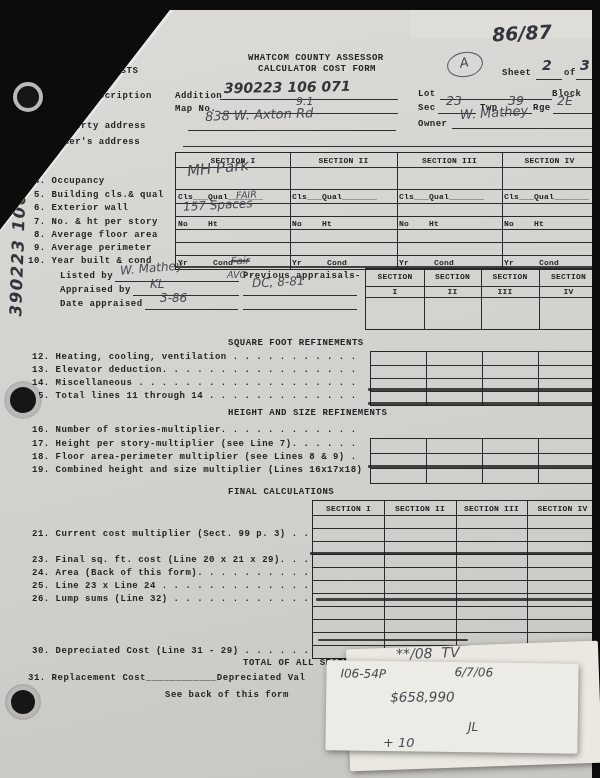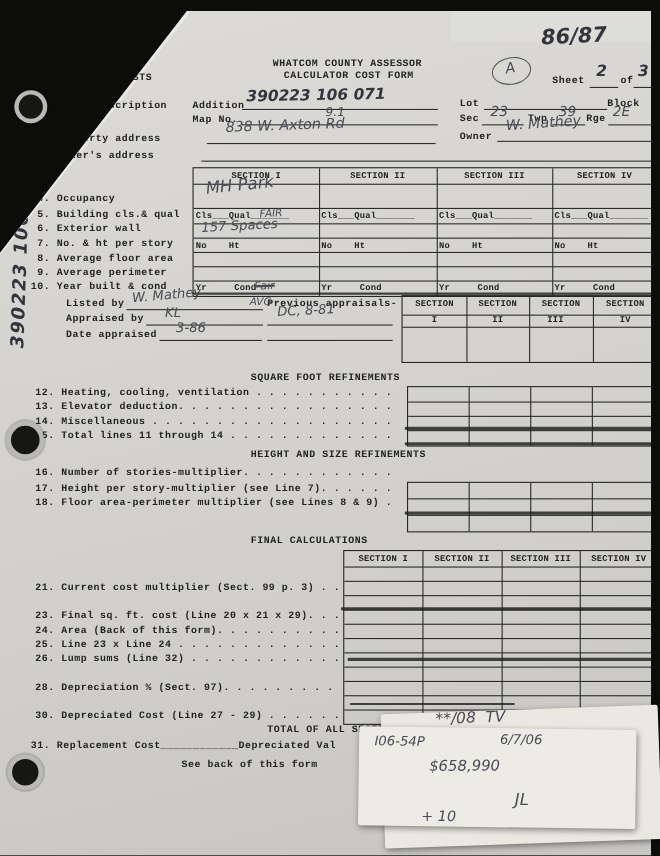--- a/index.html
+++ b/index.html
@@ -180,6 +180,7 @@
     <div class="t" style="left:32px;top:425px">16. Number of stories-multiplier. . . . . . . . . . . .</div>
     <div class="t" style="left:32px;top:439px">17. Height per story-multiplier (see Line 7). . . . . .</div>
     <div class="t" style="left:32px;top:452px">18. Floor area-perimeter multiplier (see Lines 8 &amp; 9) .</div>
+    <div class="t" style="left:32px;top:465px">19. Combined height and size multiplier (Lines 16x17x18)</div>
     <div class="tbl" style="left:370px;top:438px;width:227px;height:44px">
       <div class="vln" style="left:55px"></div>
       <div class="vln" style="left:111px"></div>

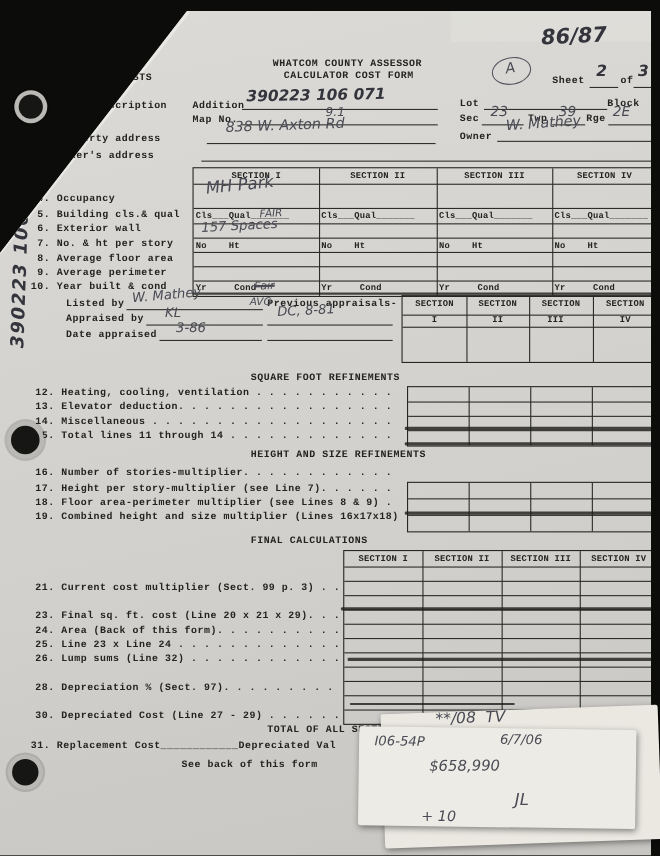--- a/index.html
+++ b/index.html
@@ -216,7 +216,6 @@
     <div class="t" style="left:32px;top:568px">24. Area (Back of this form). . . . . . . . . .</div>
     <div class="t" style="left:32px;top:581px">25. Line 23 x Line 24 . . . . . . . . . . . . .</div>
     <div class="t" style="left:32px;top:594px">26. Lump sums (Line 32) . . . . . . . . . . . .</div>
-    <div class="t" style="left:32px;top:620px">28. Depreciation % (Sect. 97). . . . . . . . . </div>
     <div class="t" style="left:32px;top:646px">30. Depreciated Cost (Line 27 - 29) . . . . . .</div>
     <div class="smear" style="left:310px;top:552px;width:289px;height:3px"></div>
     <div class="smear" style="left:316px;top:598px;width:283px;height:3px"></div>

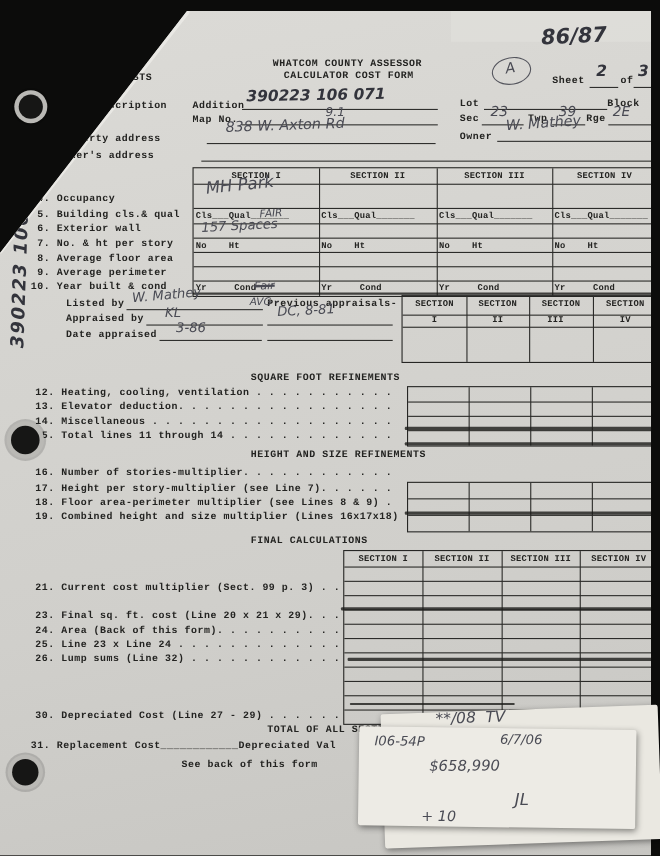--- a/index.html
+++ b/index.html
@@ -216,7 +216,7 @@
     <div class="t" style="left:32px;top:568px">24. Area (Back of this form). . . . . . . . . .</div>
     <div class="t" style="left:32px;top:581px">25. Line 23 x Line 24 . . . . . . . . . . . . .</div>
     <div class="t" style="left:32px;top:594px">26. Lump sums (Line 32) . . . . . . . . . . . .</div>
-    <div class="t" style="left:32px;top:646px">30. Depreciated Cost (Line 27 - 29) . . . . . .</div>
+    <div class="t" style="left:32px;top:646px">30. Depreciated Cost (Line 31 - 29) . . . . . .</div>
     <div class="smear" style="left:310px;top:552px;width:289px;height:3px"></div>
     <div class="smear" style="left:316px;top:598px;width:283px;height:3px"></div>
     <div class="smear" style="left:318px;top:639px;width:150px;height:2px"></div>

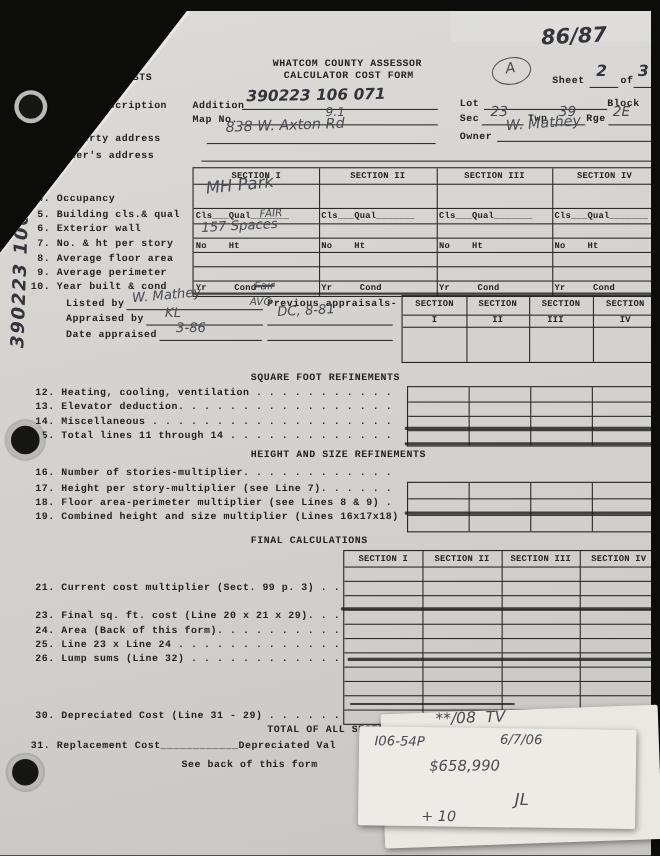--- a/index.html
+++ b/index.html
@@ -244,7 +244,7 @@
     <div class="hw" style="left:64px;top:28px;font-size:13.5px;transform:rotate(-1deg)">$658,990</div>
   </div>
   <div class="hw" style="left:383px;top:736px;font-size:13px;z-index:7">+ 10</div>
-  <div class="hw" style="left:468px;top:720px;font-size:15px;z-index:7">JL</div>
+  <div class="hw" style="left:468px;top:720px;font-size:12px;z-index:7">JL</div>
 
 </div>
 

